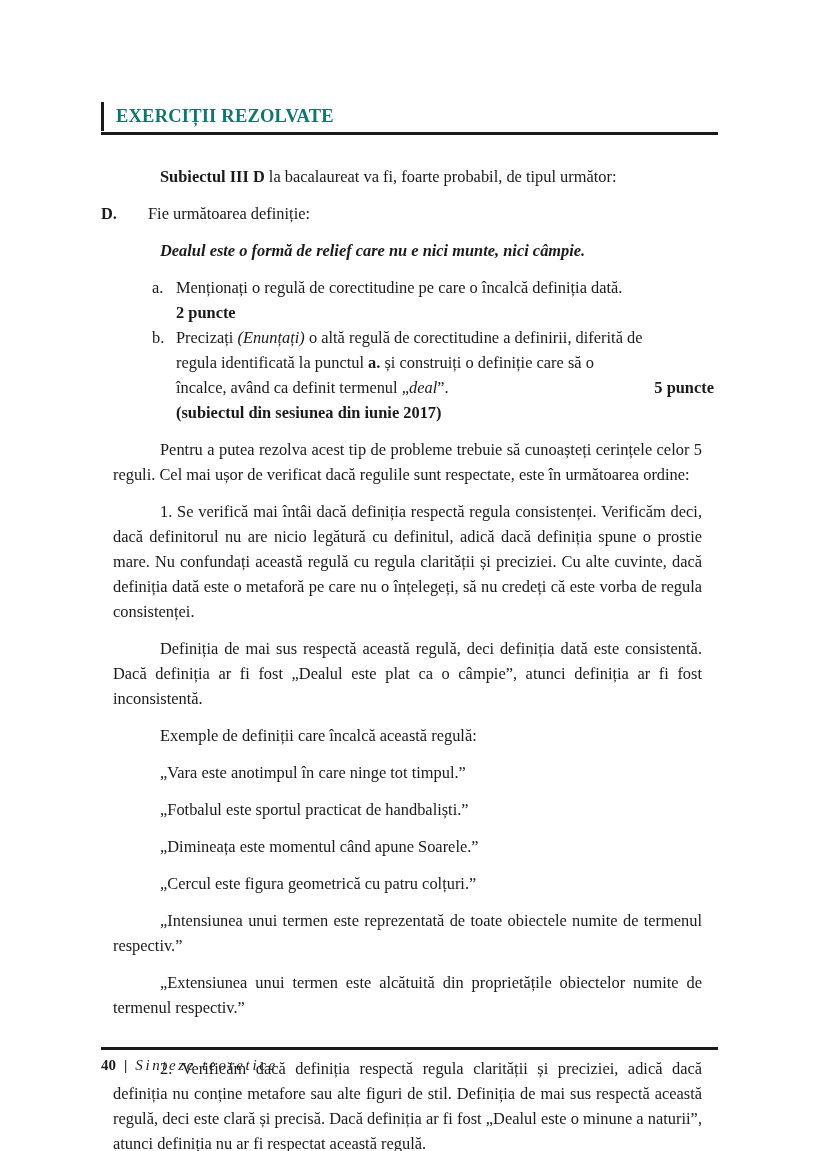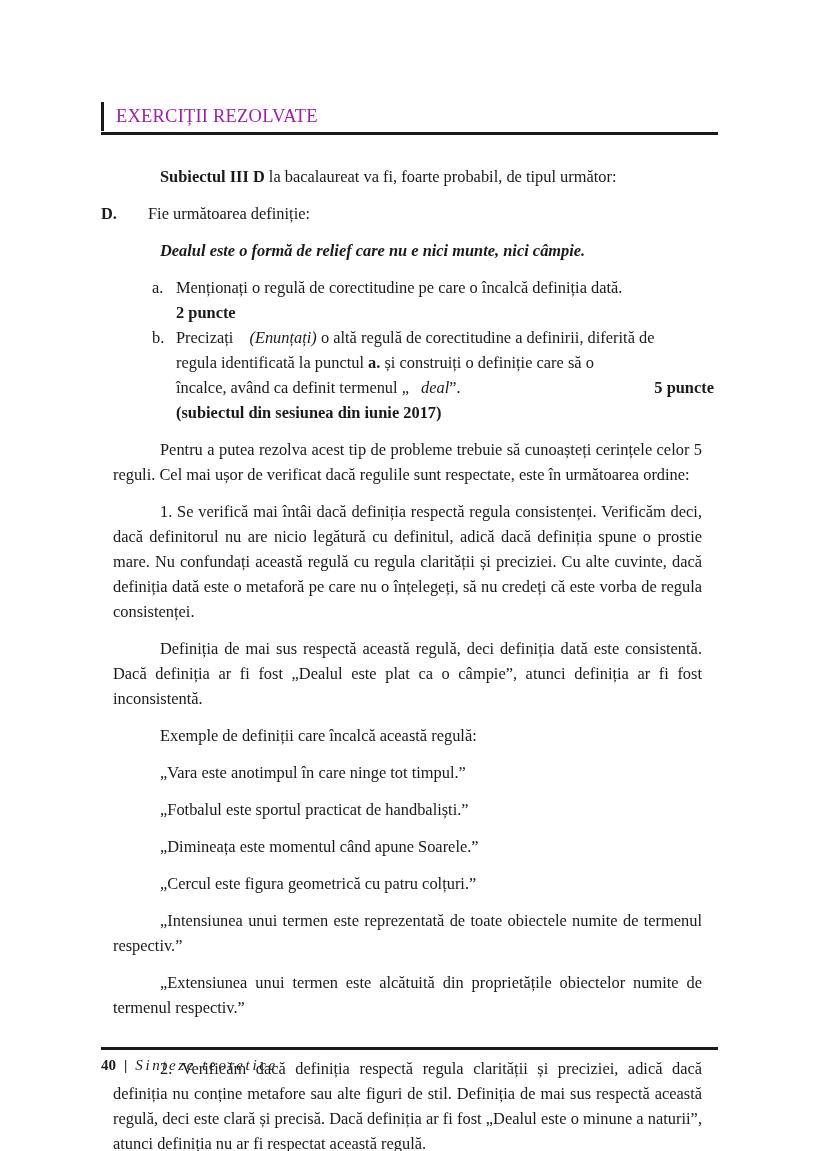--- a/index.html
+++ b/index.html
@@ -43,12 +43,12 @@
   }
   .header-title {
     font-size: 18.5px;
-    font-weight: normal;
+    font-weight: bold;
     letter-spacing: 0.2px;
     line-height: 28px;
     padding-left: 12px;
     white-space: nowrap;
-    color: #a21caf;
+    color: #0f766e;
   }
   .header-rule {
     margin-top: 1px;

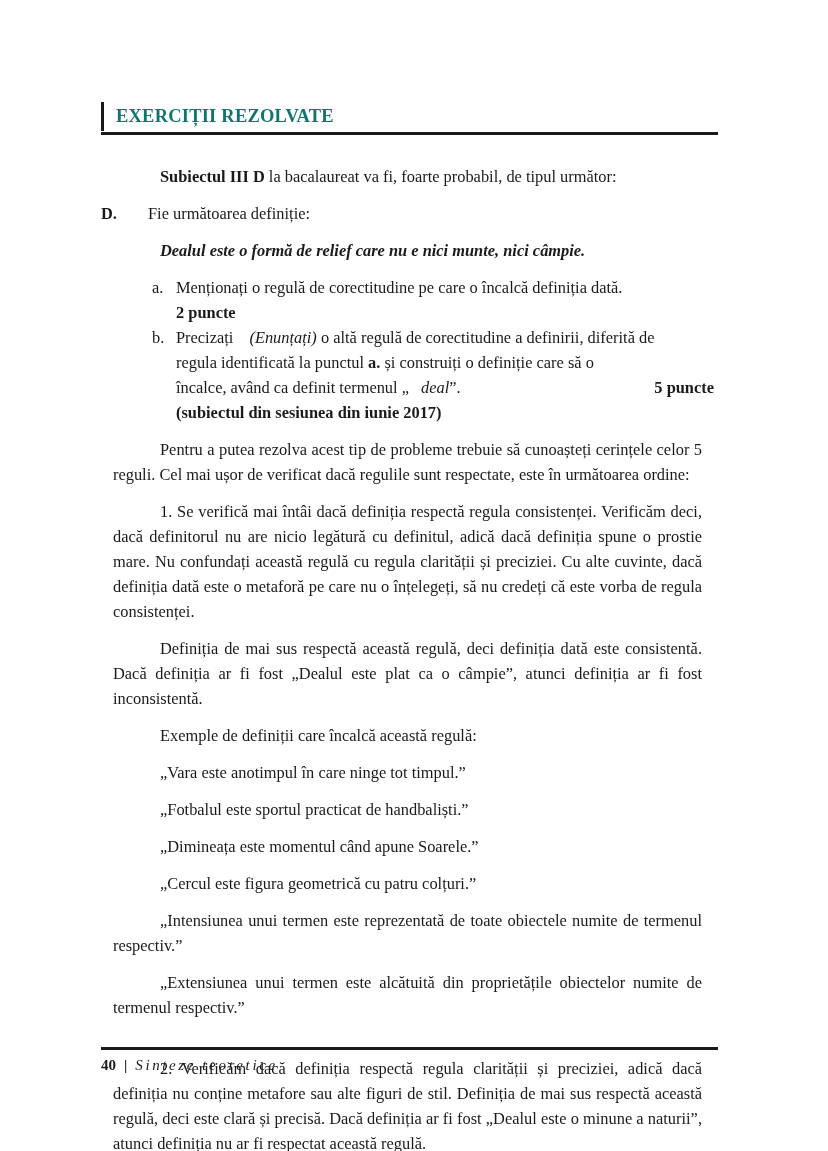--- a/index.html
+++ b/index.html
@@ -81,7 +81,7 @@
   }
 
   b, .b { font-weight: bold; }
-  i, .i { font-style: italic; margin-left: 12px; }
+  i, .i { font-style: italic; }
 
   
   .lead {

